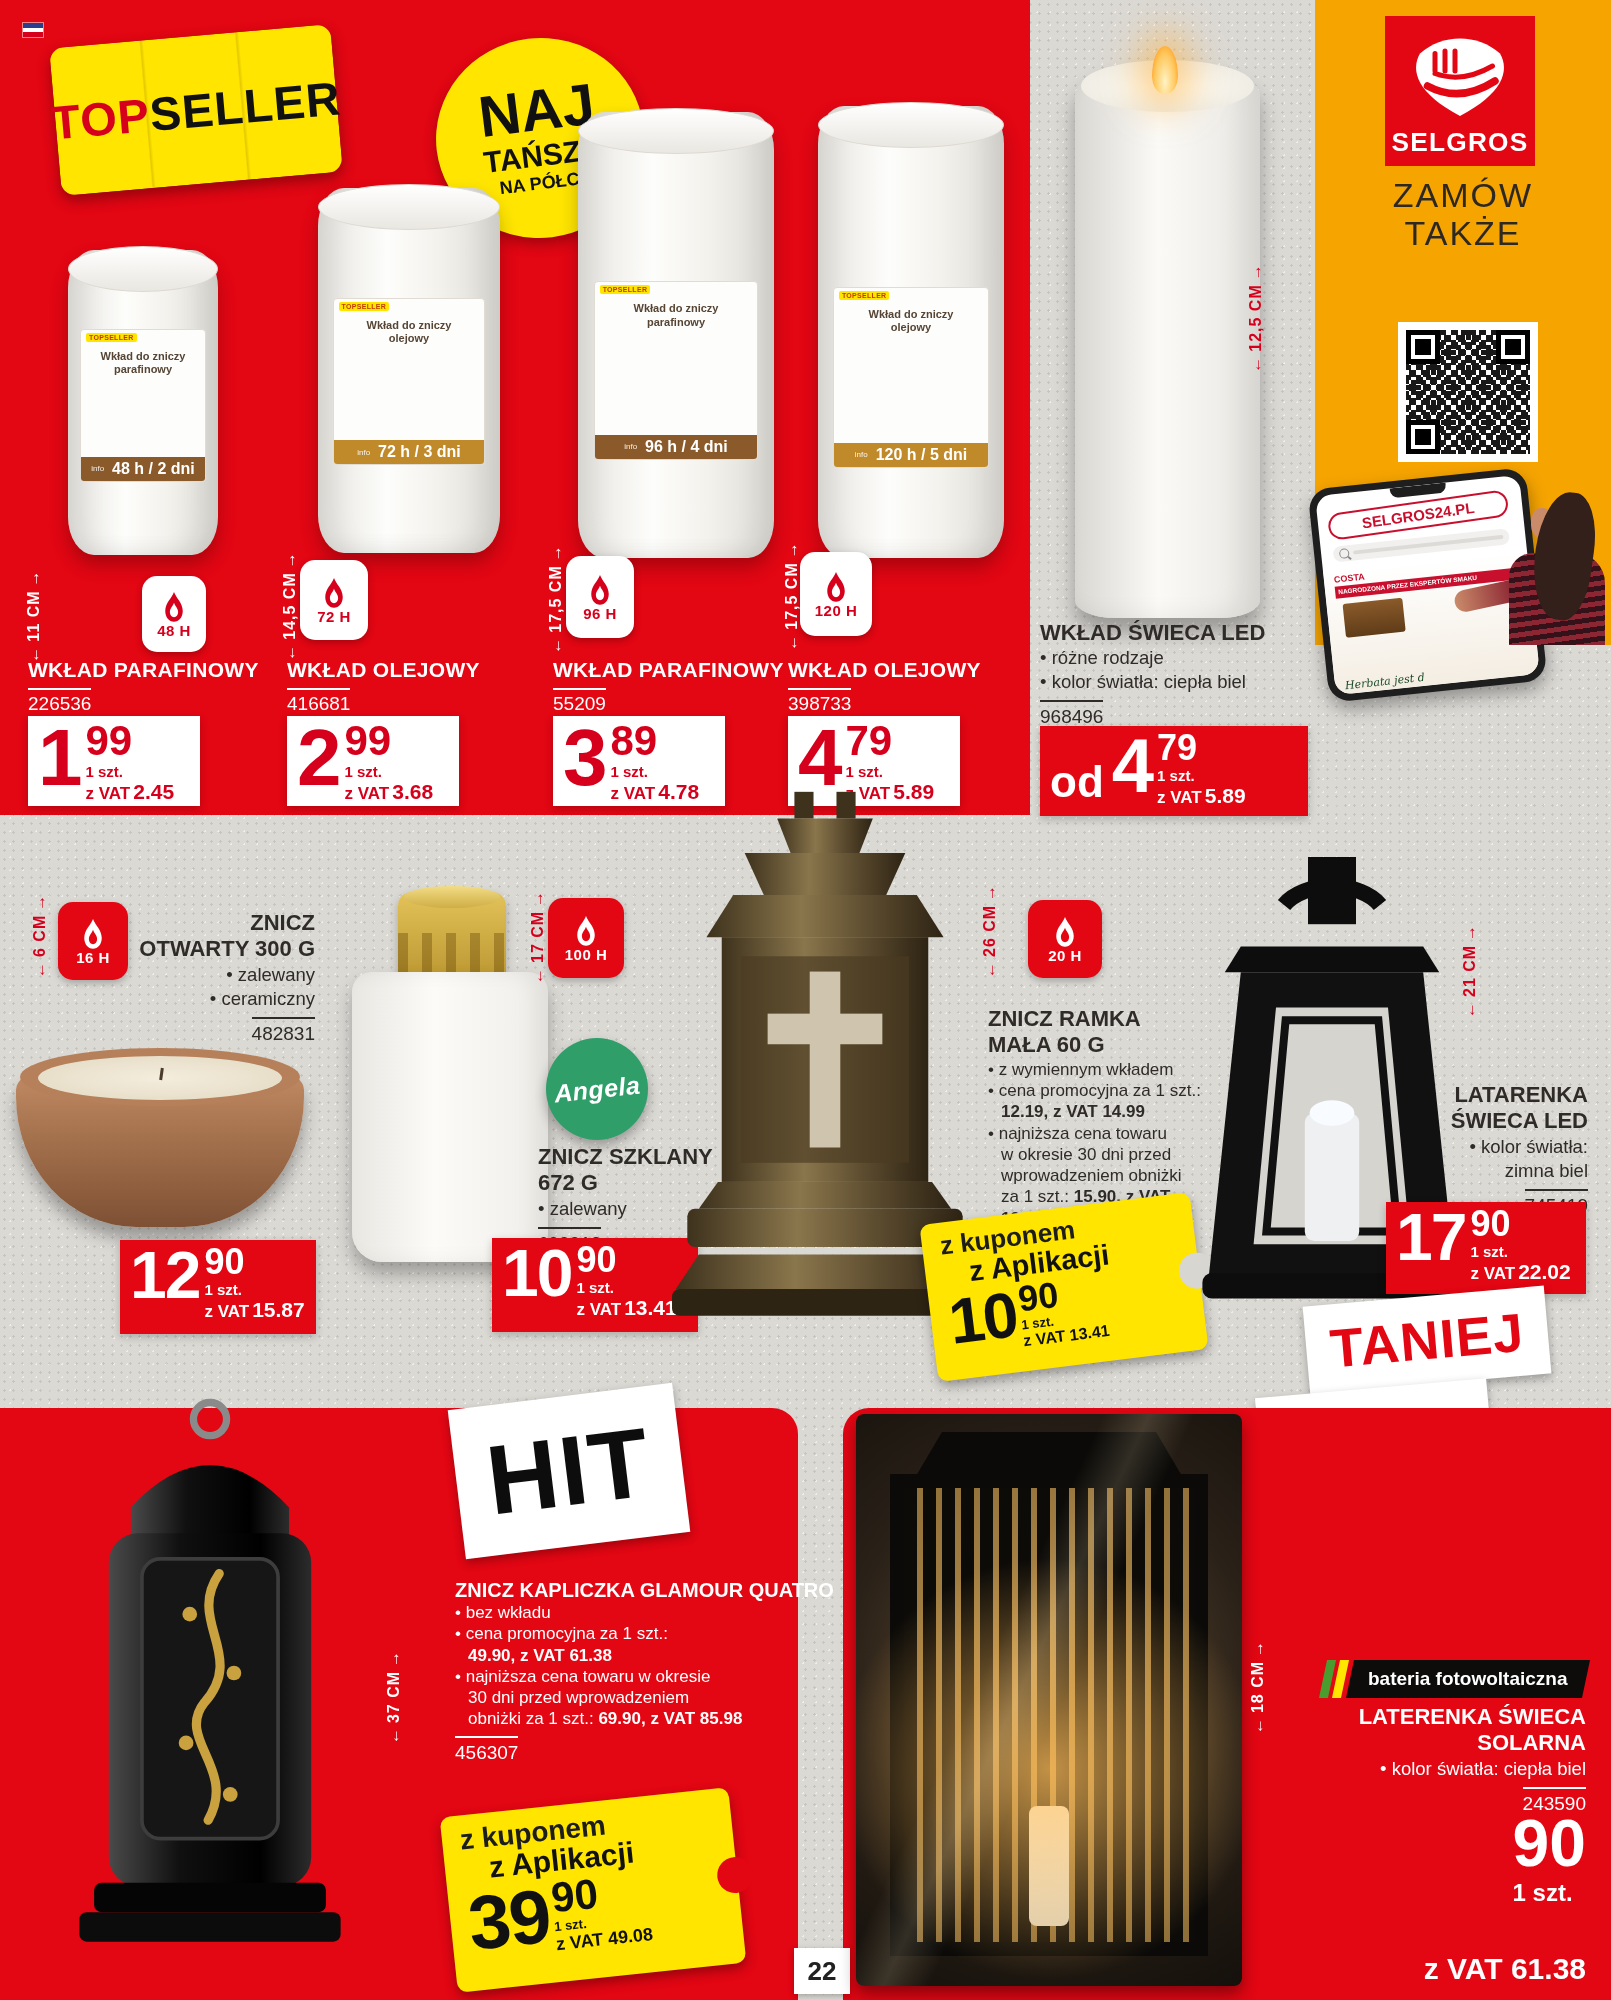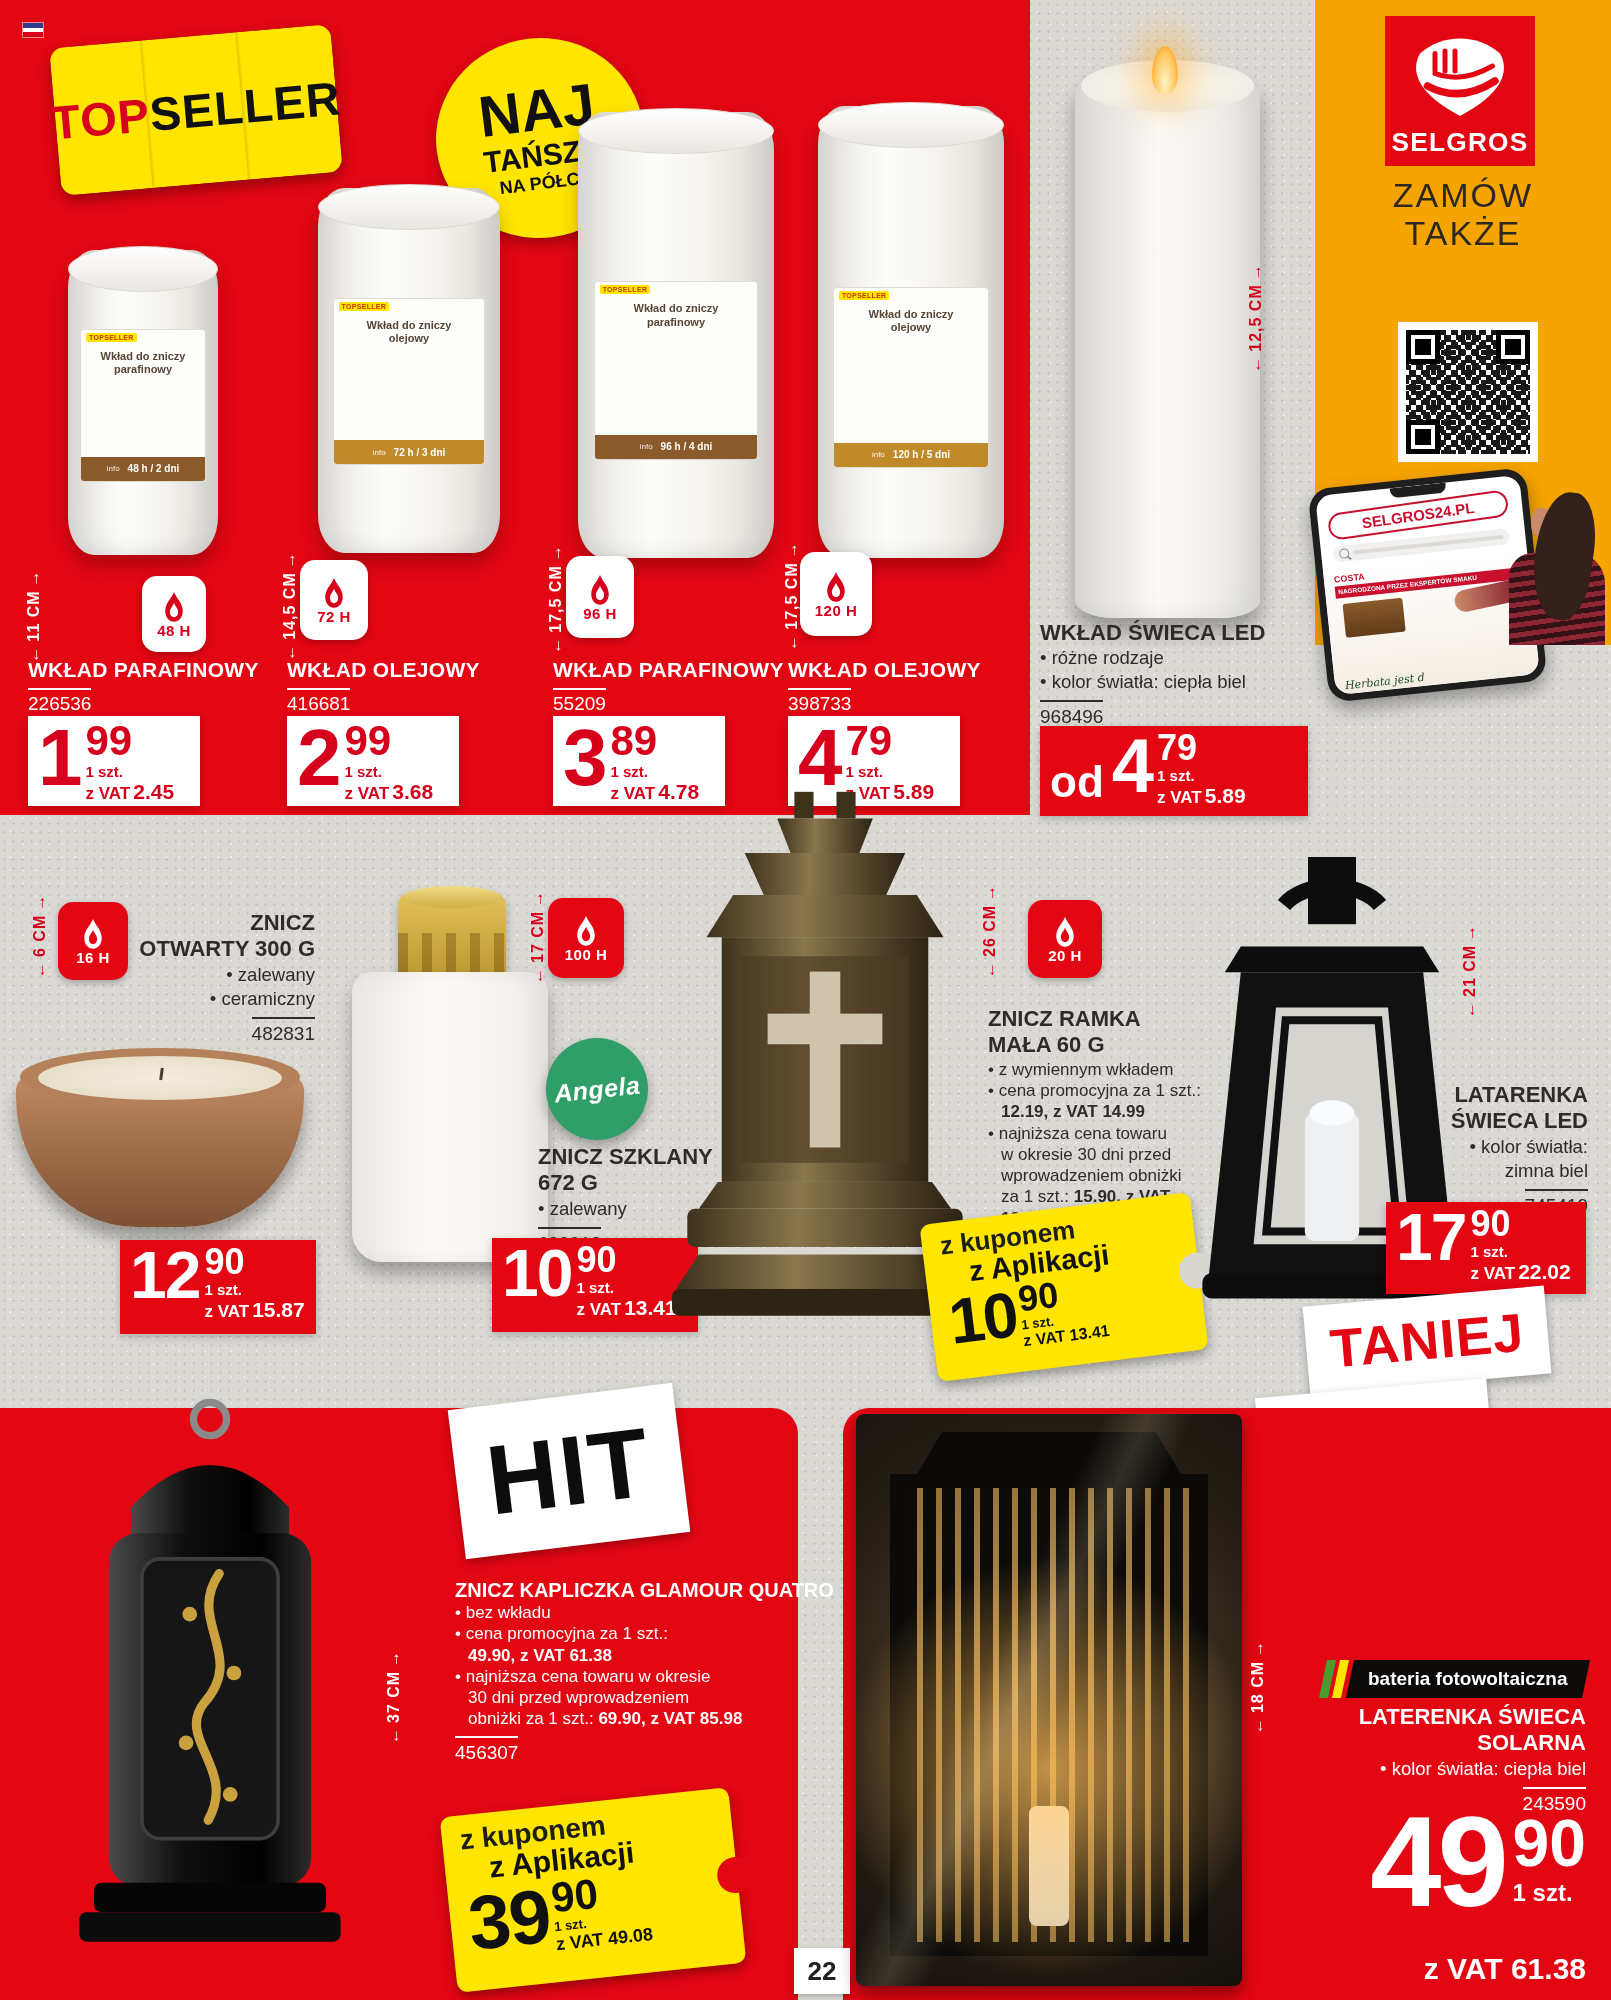--- a/index.html
+++ b/index.html
@@ -79,7 +79,7 @@
   .lband{position:absolute;left:0;right:0;bottom:0;height:24px;display:flex;align-items:center;
          justify-content:center;gap:8px;color:#fff;border-radius:0 0 3px 3px;}
   .lband .inf{font-size:8px;opacity:.9;}
-  .lband .hrs{font-size:10px;font-weight:700;}
+  .lband .hrs{font-size:16px;font-weight:700;}
   
   .flag{display:flex;flex-direction:column;border:1px solid rgba(255,255,255,.5);}
   .flag span{flex:1;}

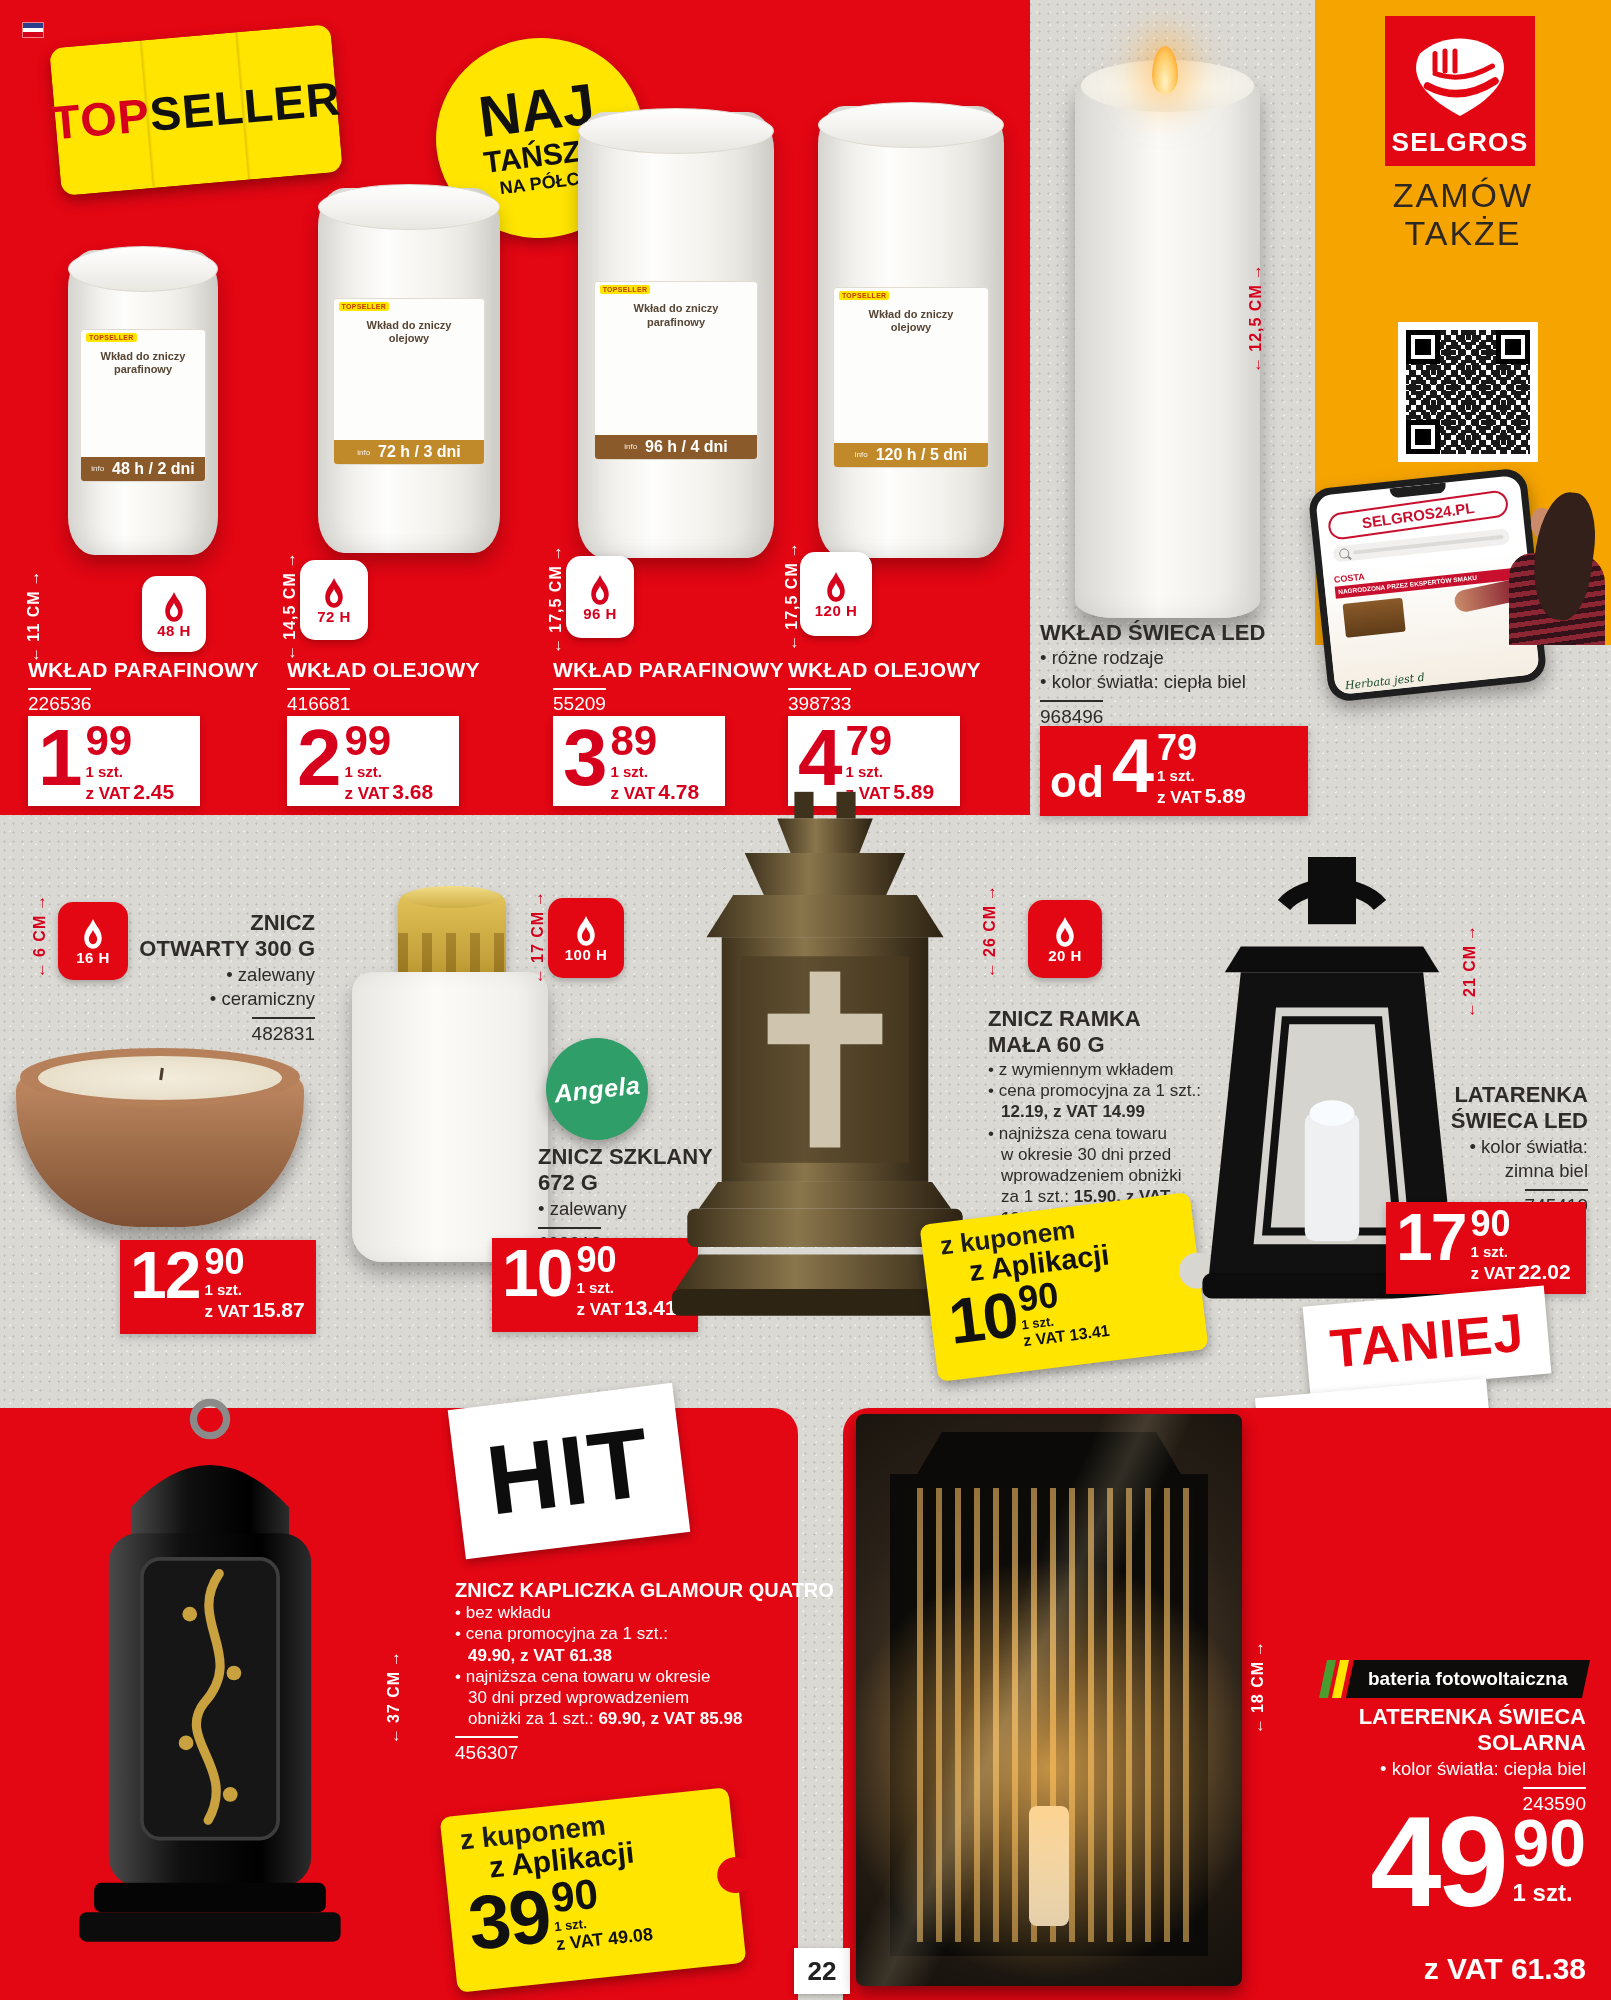--- a/index.html
+++ b/index.html
@@ -650,7 +650,6 @@
     <div class="codewrap"><span class="pcode">243590</span></div>
   </div>
   <div class="bigprice" style="left:1256px;top:1808px;width:330px;justify-content:flex-end;">
-    <span class="i">49</span>
     <span class="col">
       <span class="d">90</span>
       <span class="u">1 szt.</span>

